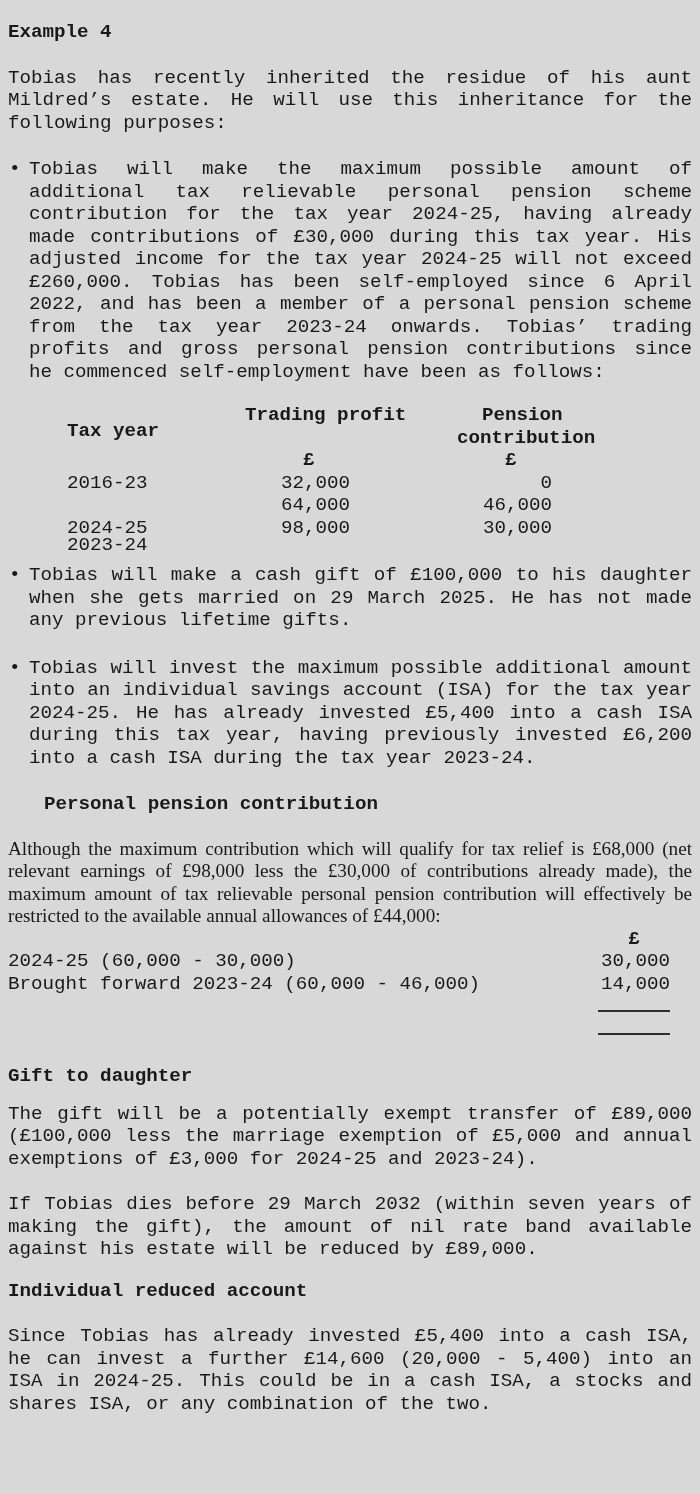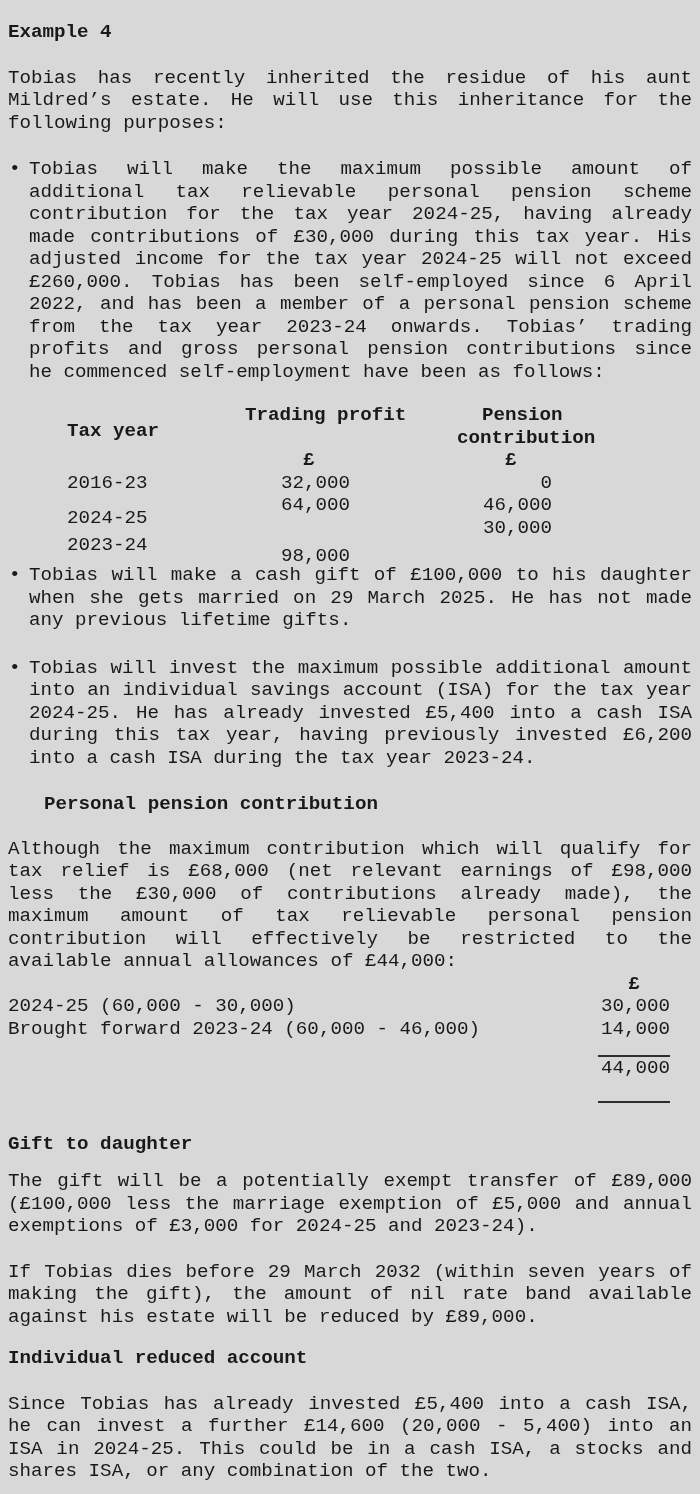--- a/index.html
+++ b/index.html
@@ -77,7 +77,7 @@
     <span class="num" style="left:158px; top:90px; width:184px;">64,000</span>
     <span class="num" style="left:344px; top:90px; width:200px;">46,000</span>
 
-    <span style="left:59px; top:103px;">2024-25</span>
+    <span style="left:59px; top:113px;">2024-25</span>
     <span class="num" style="left:158px; top:112.5px; width:184px;margin-top:28px;">98,000</span>
     <span class="num" style="left:344px; top:112.5px; width:200px;">30,000</span>
   </div>

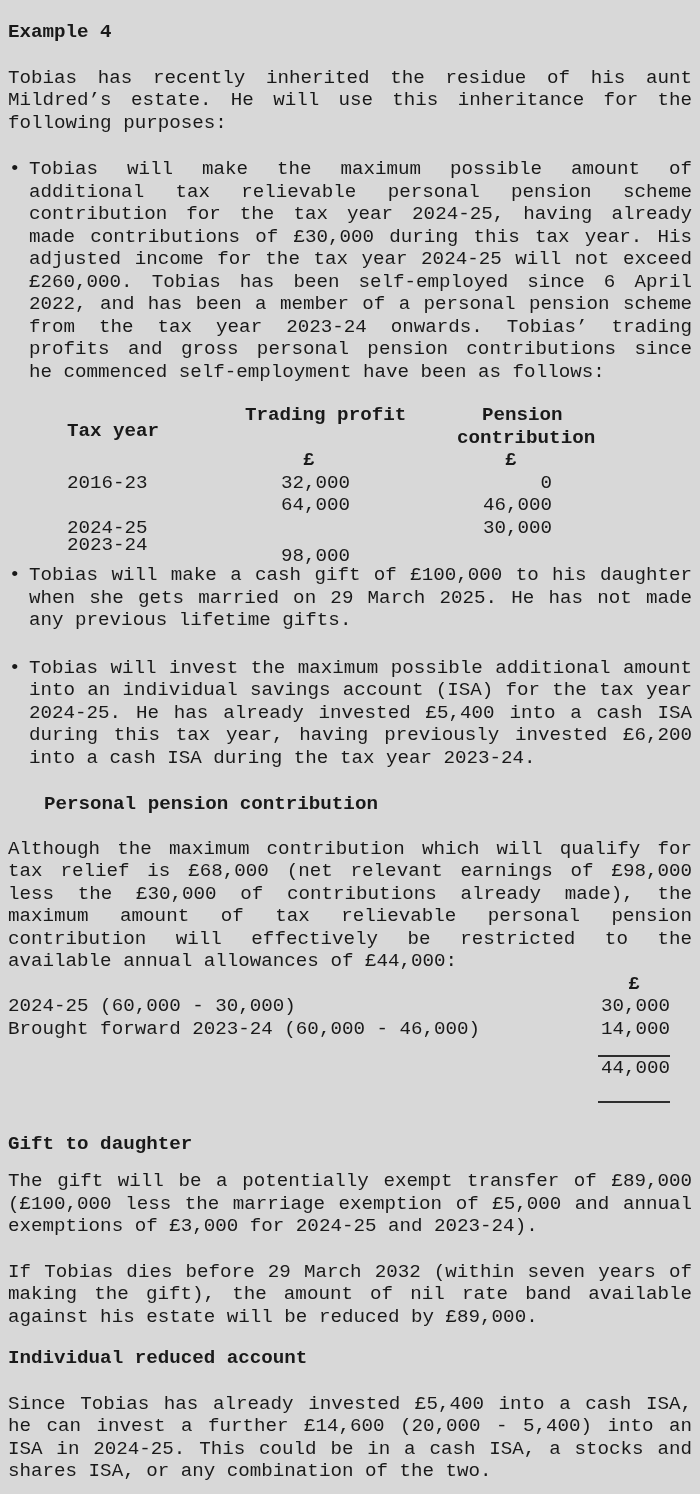--- a/index.html
+++ b/index.html
@@ -78,7 +78,7 @@
     <span class="num" style="left:344px; top:90px; width:200px;">46,000</span>
 
     <span style="left:59px; top:113px;">2024-25</span>
-    <span class="num" style="left:158px; top:112.5px; width:184px;margin-top:28px;">98,000</span>
+    <span class="num" style="left:158px; top:112.5px; width:184px;">98,000</span>
     <span class="num" style="left:344px; top:112.5px; width:200px;">30,000</span>
   </div>
 

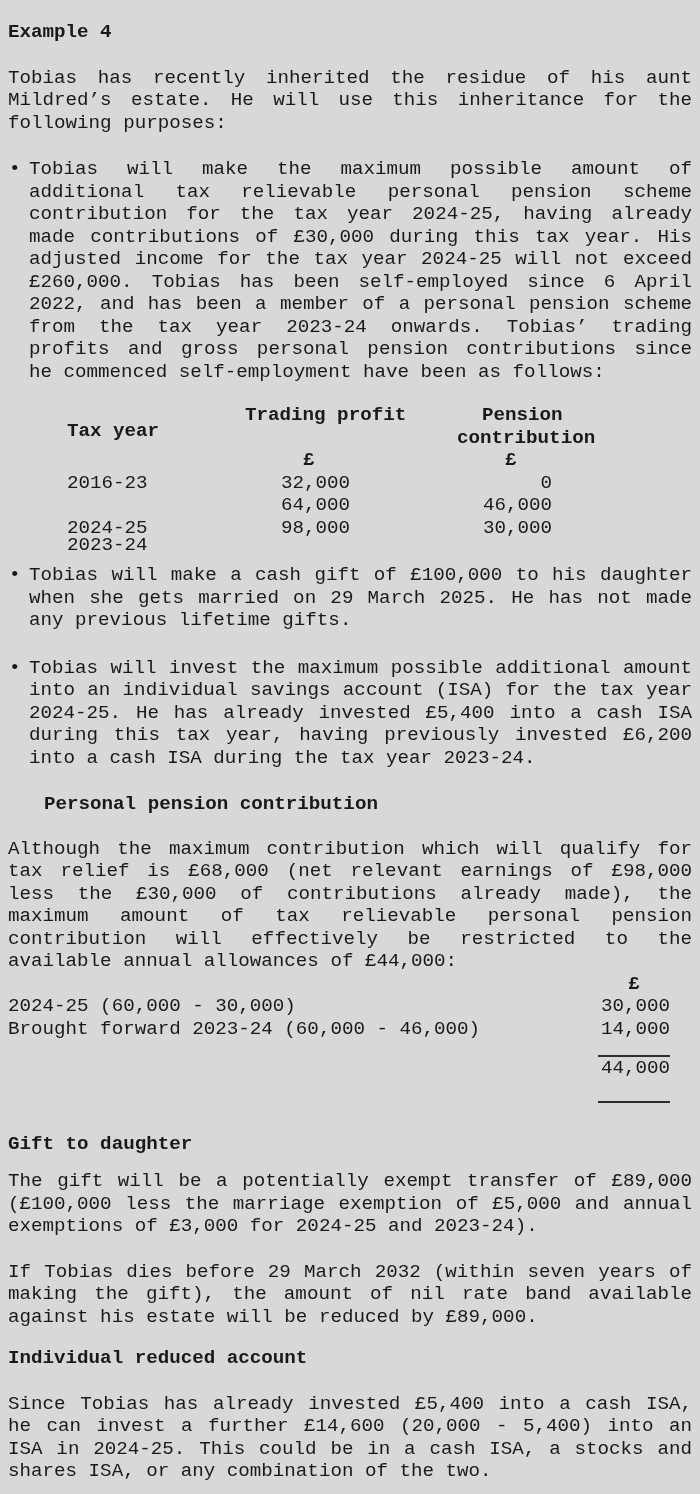--- a/index.html
+++ b/index.html
@@ -31,7 +31,7 @@
   .ptable .num { text-align: right; }
   .hdr { font-weight: bold; }
   .sec-pension { margin-top: 24px; margin-left: 36px; }
-  .pension-body { margin-top: 22px; }
+  .pension-body { margin-top: 22px; font-family: Liberation Serif, serif; }
   
   .comp-row { display: flex; justify-content: space-between; }
   .comp-amt { width: 94px; box-sizing: border-box; padding-right: 22px; text-align: right; flex: none; }

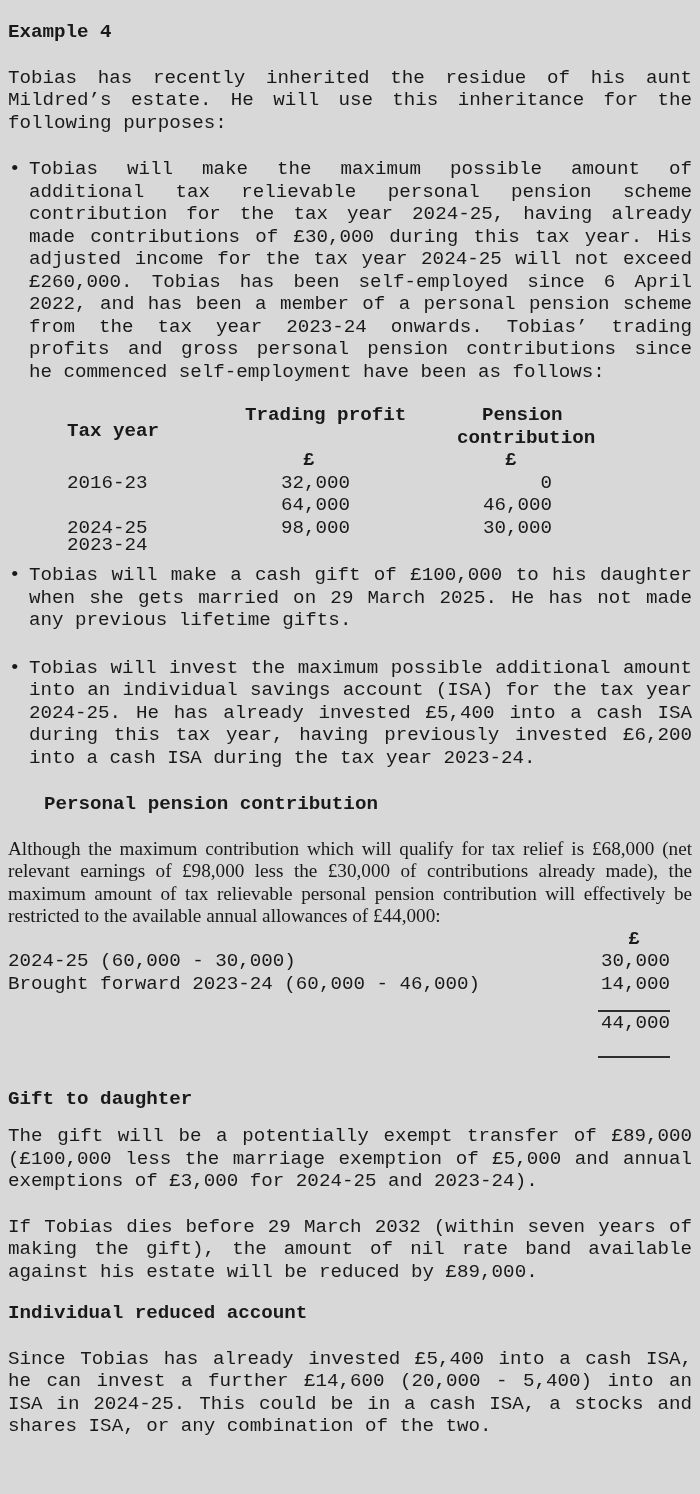--- a/index.html
+++ b/index.html
@@ -112,10 +112,6 @@
     <span class="comp-amt">14,000</span>
   </div>
   <div class="rule rule-top"></div>
-  <div class="comp-row">
-    <span class="comp-label"></span>
-    <span class="comp-amt">44,000</span>
-  </div>
   <div class="rule rule-bottom"></div>
 </div>
 

